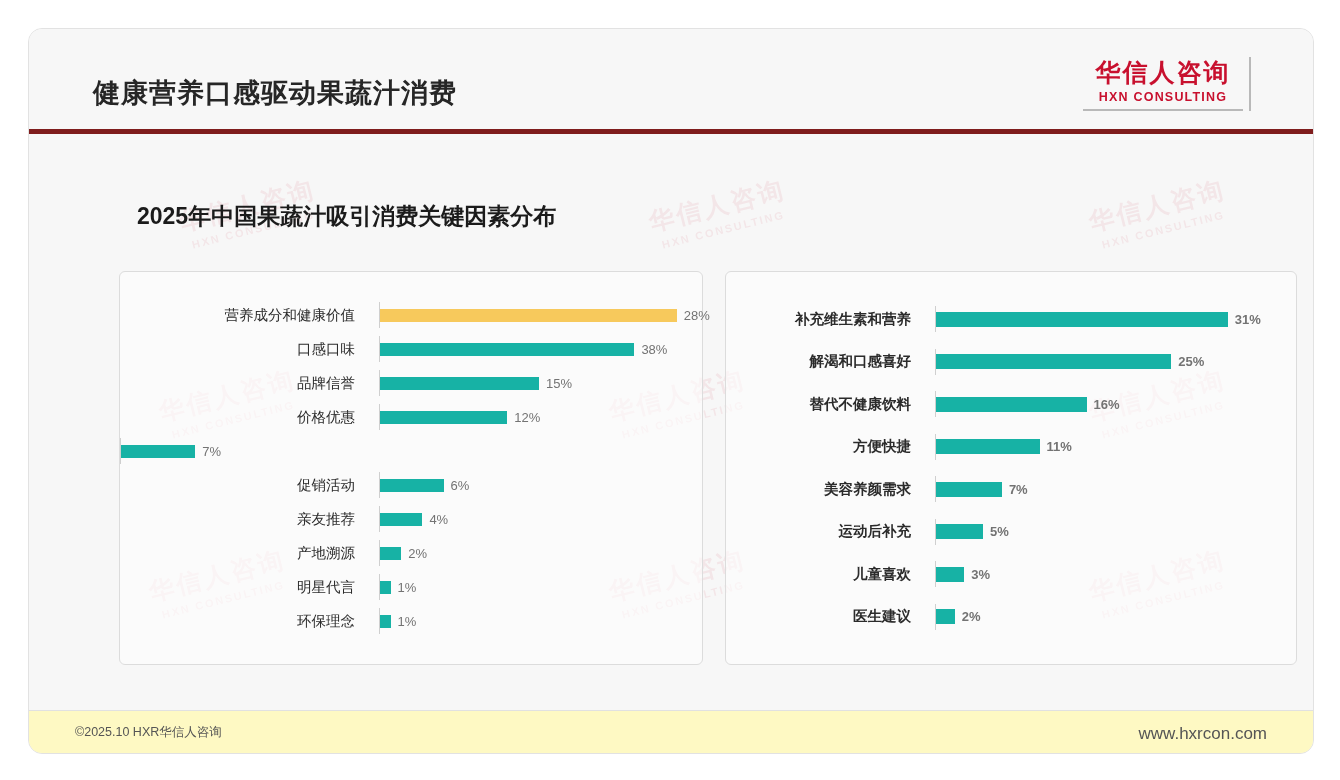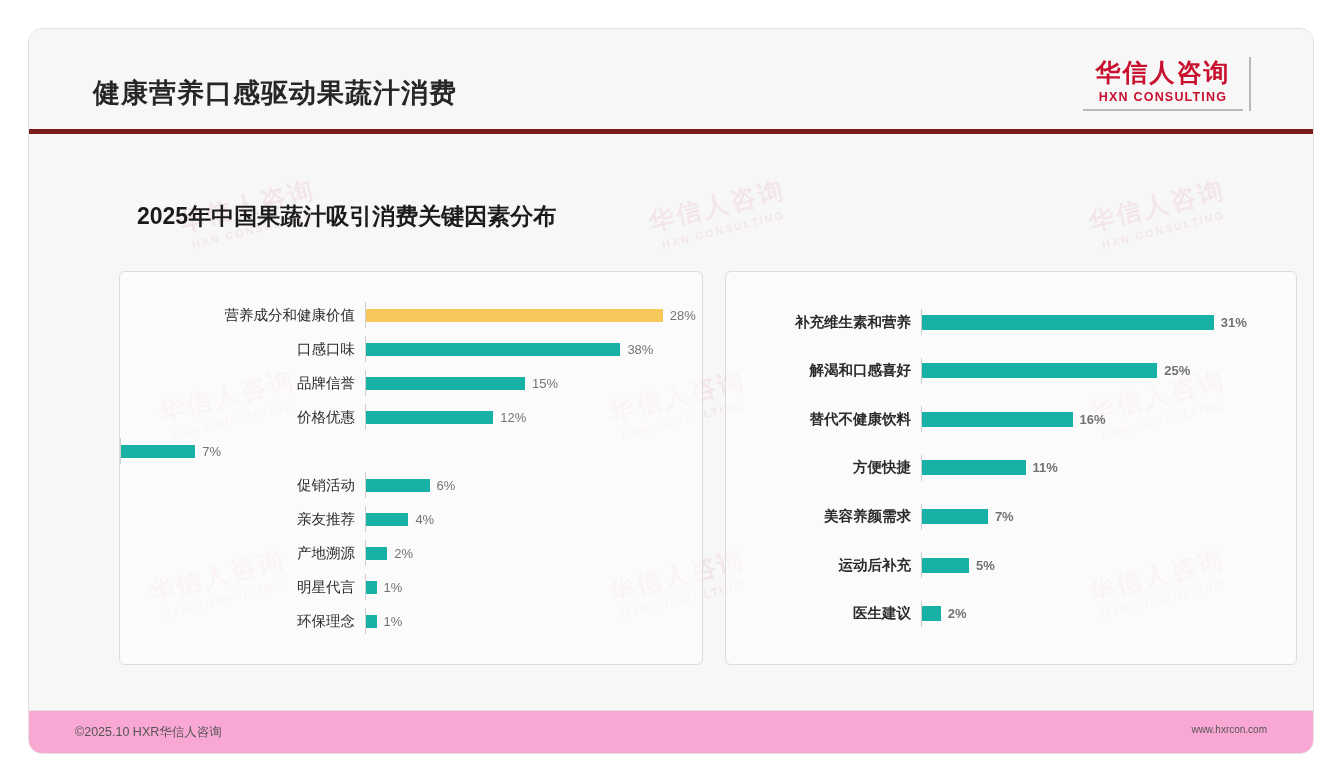--- a/index.html
+++ b/index.html
@@ -137,7 +137,7 @@
     width: 0;
     flex: none;
     text-align: right;
-    padding-right: 10px;
+    padding-right: 24px;
     font-size: 14.5px;
     color: #2b2b2b;
     white-space: nowrap;

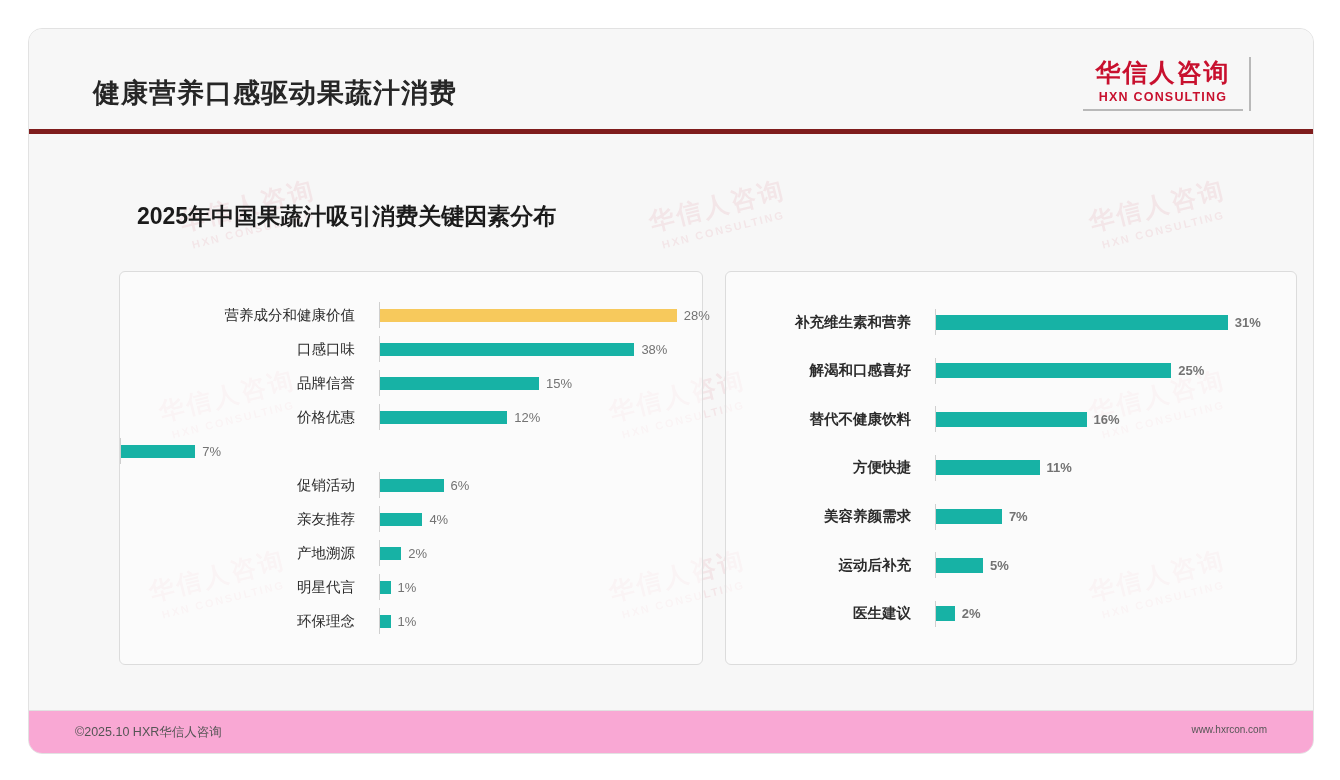--- a/index.html
+++ b/index.html
@@ -375,6 +375,13 @@
               </div>
             </div>
             <div class="row">
+              <div class="cat">儿童喜欢</div>
+              <div class="bar-wrap">
+                <div class="bar" style="width: 28.2353px;"></div>
+                <div class="val">3%</div>
+              </div>
+            </div>
+            <div class="row">
               <div class="cat">医生建议</div>
               <div class="bar-wrap">
                 <div class="bar" style="width: 18.8235px;"></div>

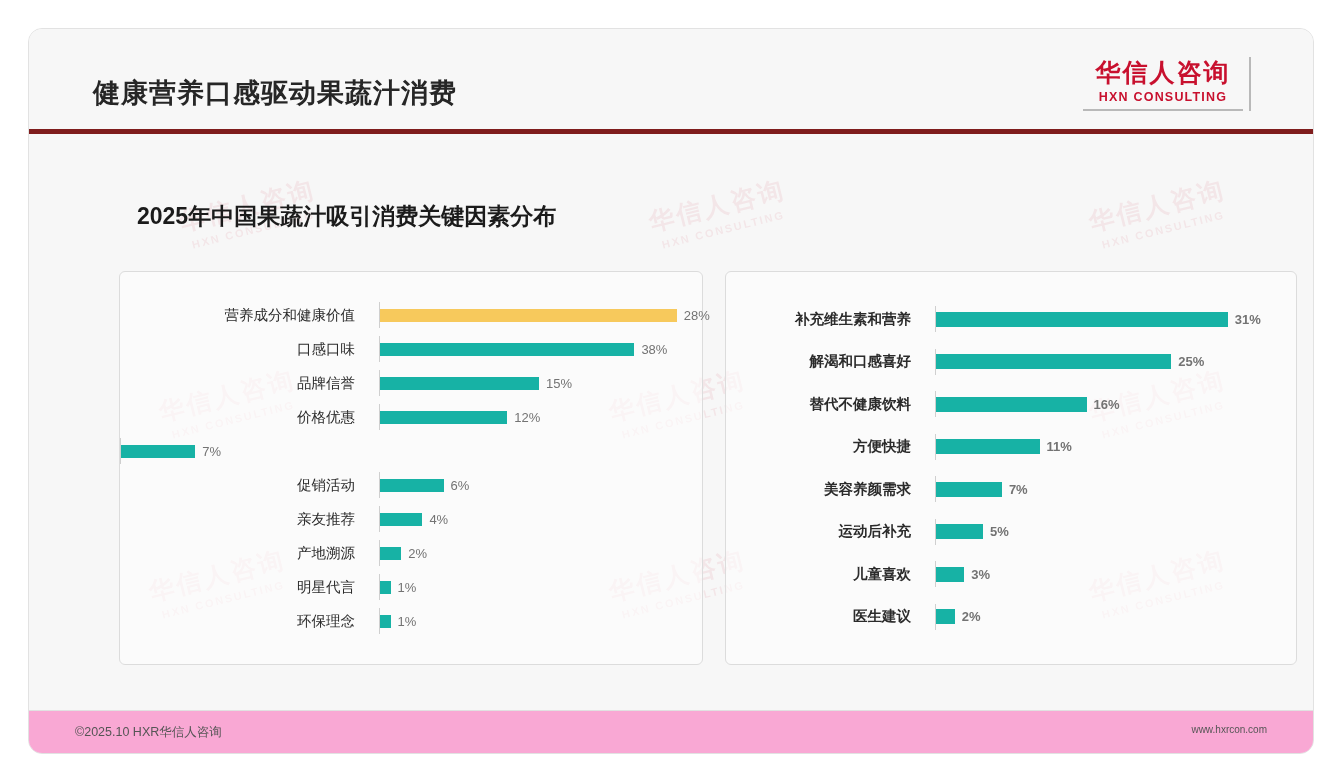--- a/index.html
+++ b/index.html
@@ -180,7 +180,7 @@
     width: 100%;
     height: 42px;
     border-top: 1px solid #e1e1e1;
-    background: #f9a8d4;
+    background: #fef9c3;
   }
   .copyright {
     position: absolute;

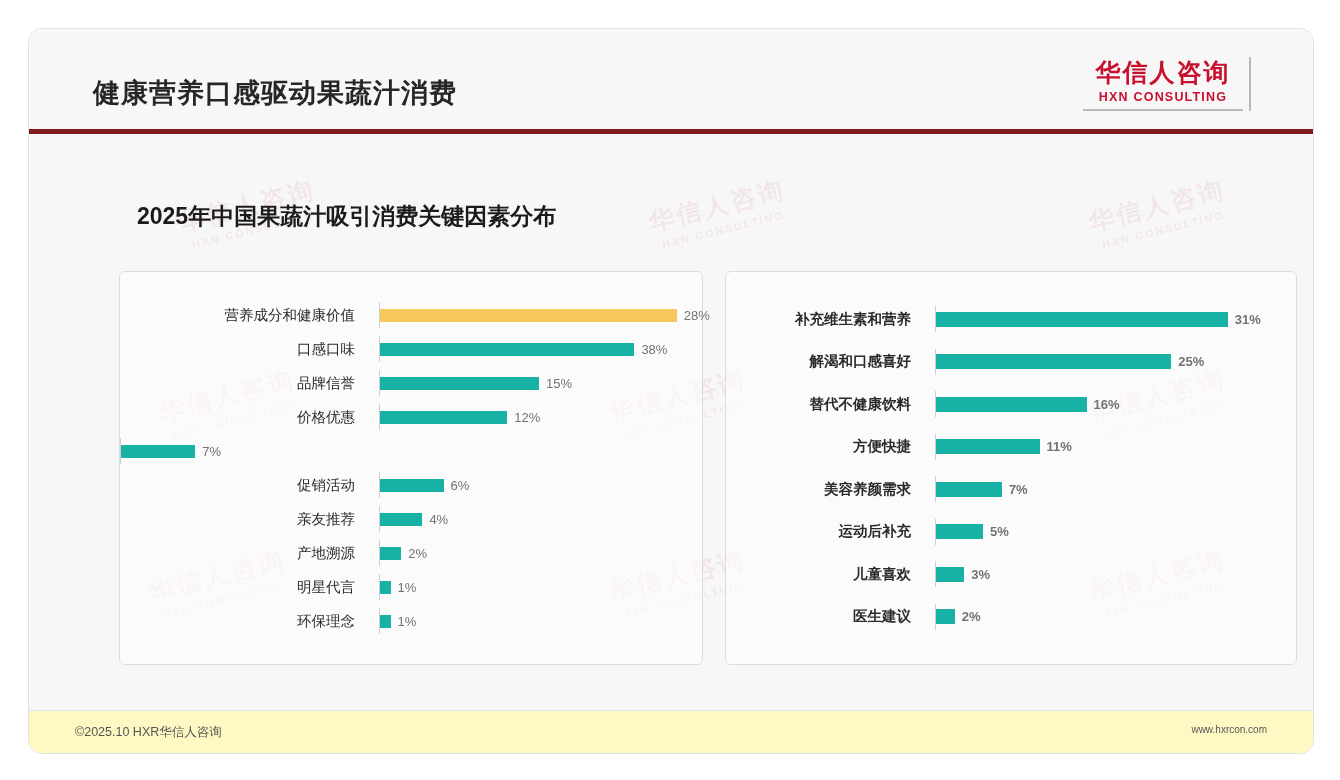--- a/index.html
+++ b/index.html
@@ -194,7 +194,7 @@
     position: absolute;
     right: 46px;
     top: 13px;
-    font-size: 10px;
+    font-size: 17px;
     color: #555;
     white-space: nowrap;
   }

